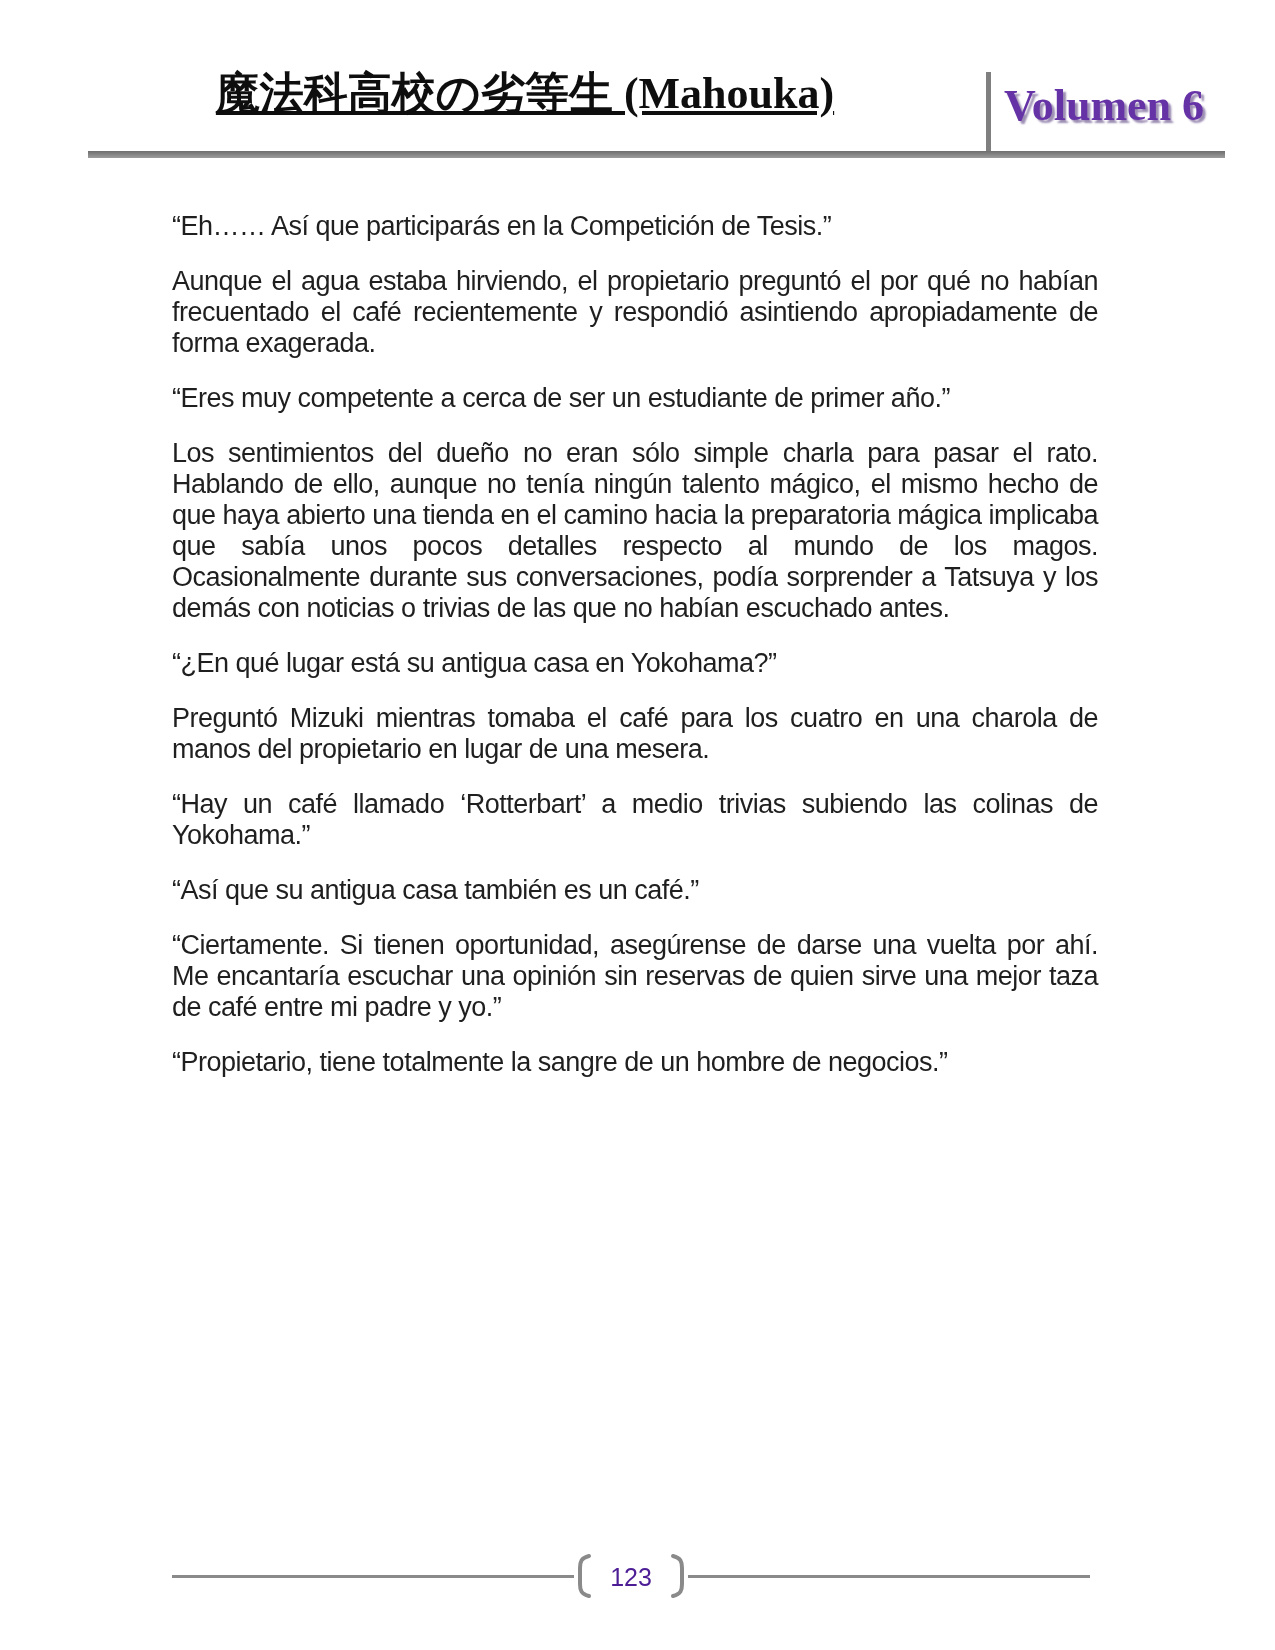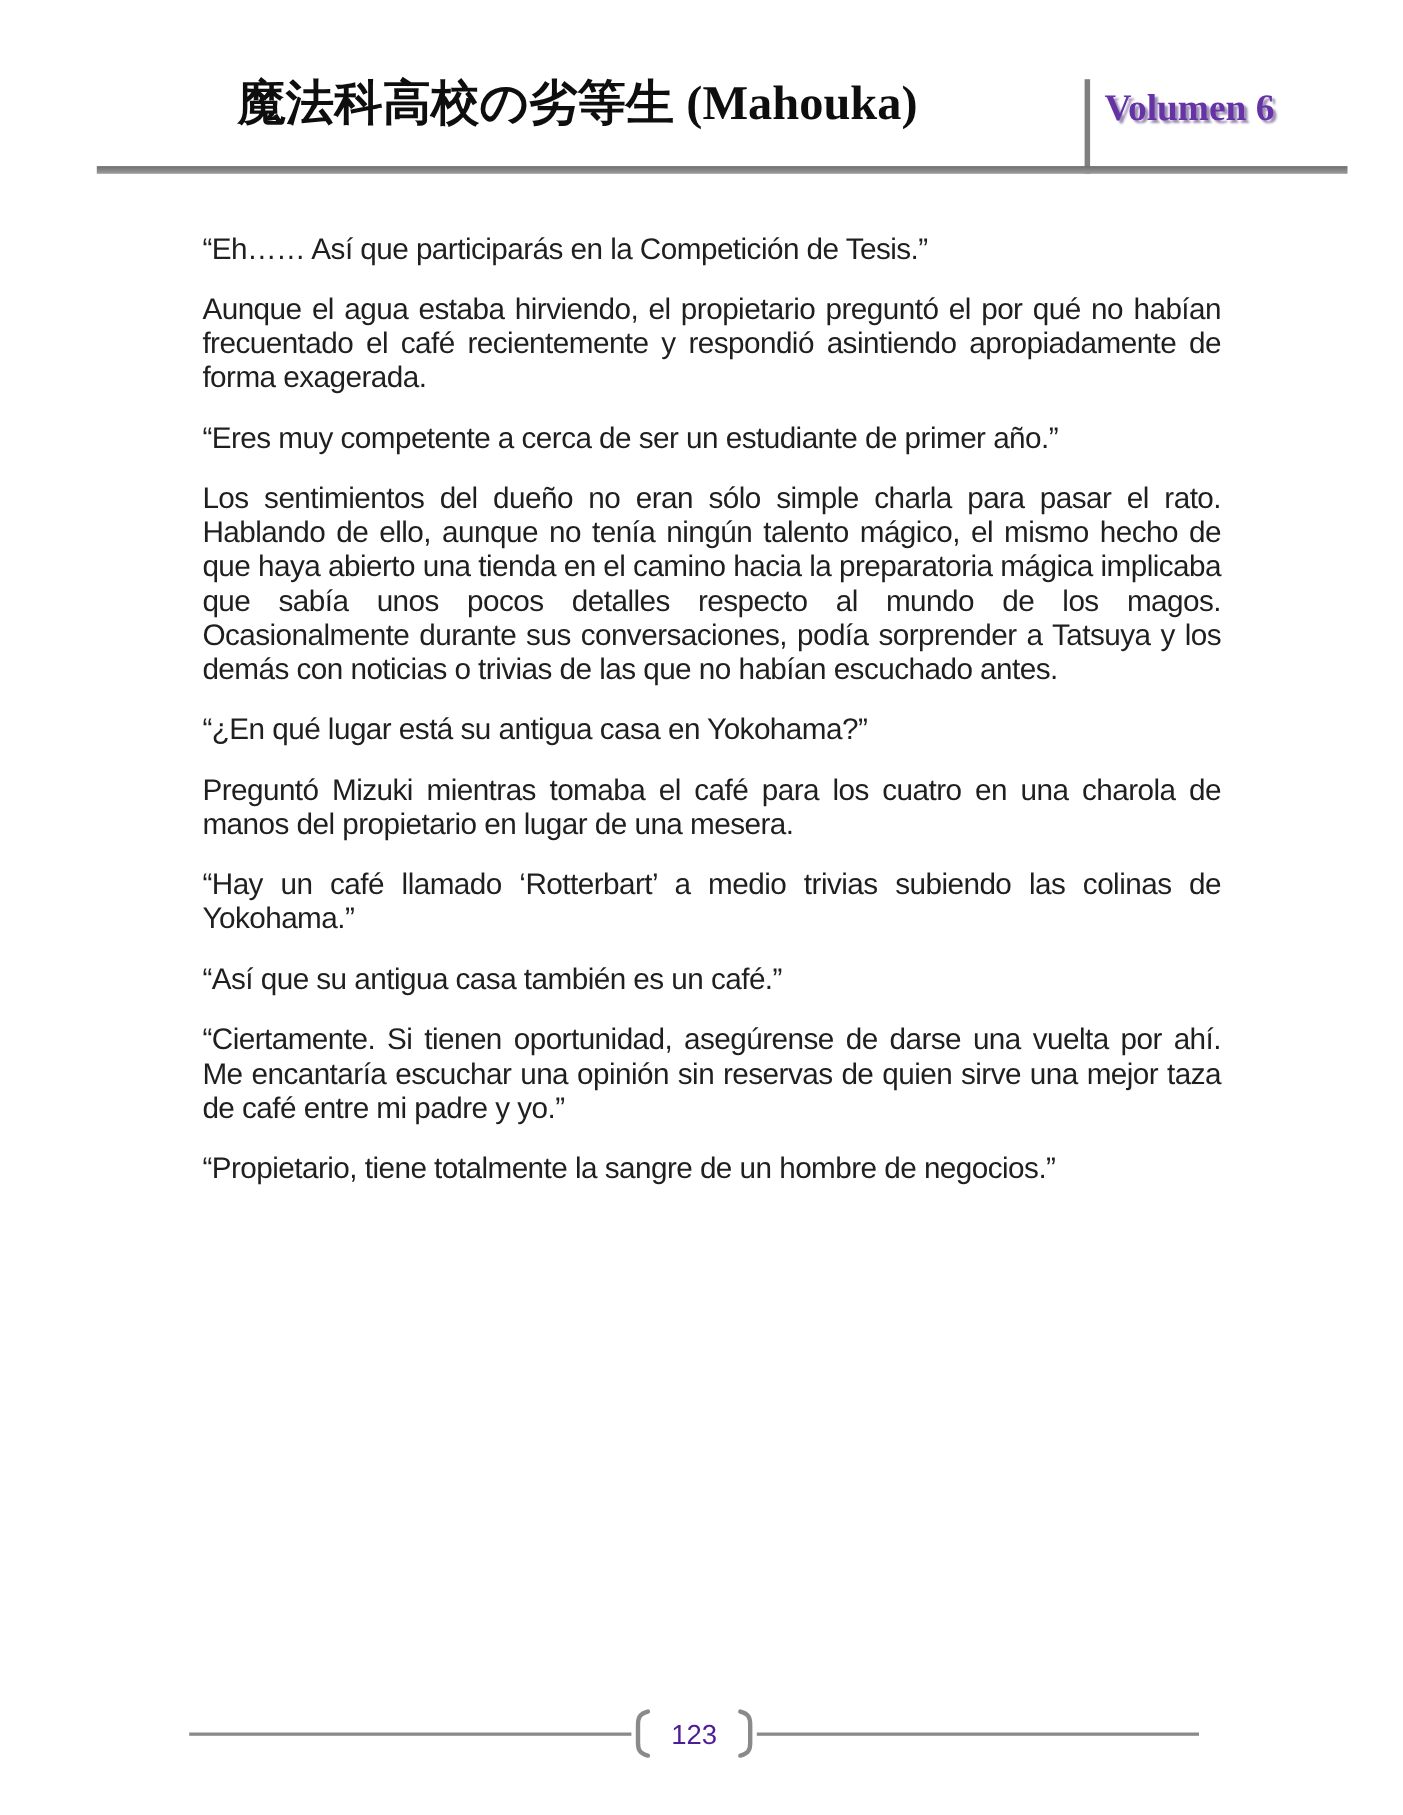--- a/index.html
+++ b/index.html
@@ -26,6 +26,7 @@
     line-height: 1.1;
     color: #0e0e0e;
     white-space: nowrap;
+    text-decoration: underline;
   }
   .header-vbar {
     position: absolute;

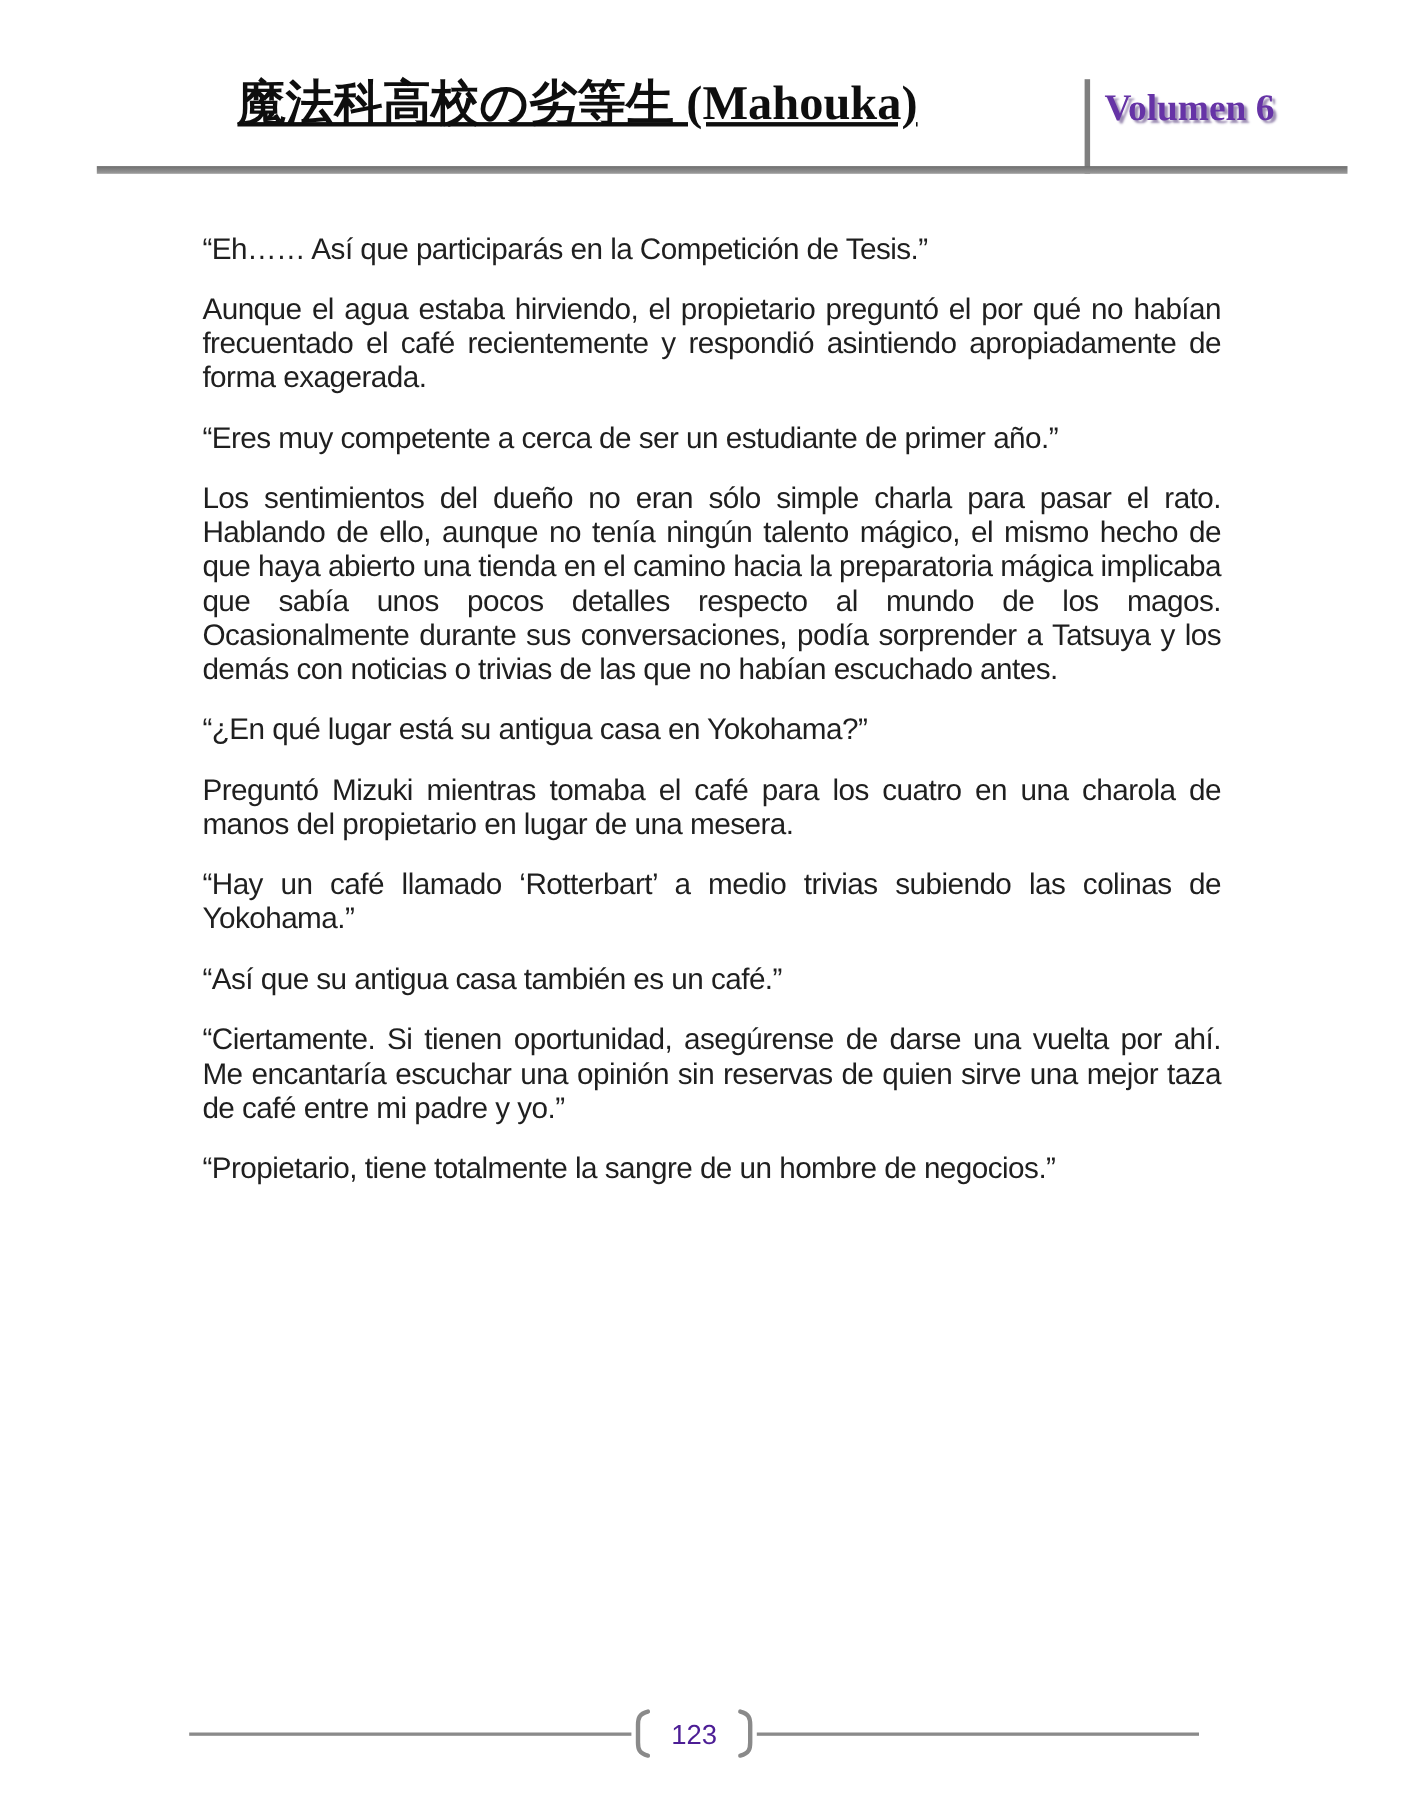--- a/index.html
+++ b/index.html
@@ -42,7 +42,7 @@
     top: 80px;
     font-family: "Liberation Serif", "DejaVu Serif", serif;
     font-weight: bold;
-    font-size: 34px;
+    font-size: 44px;
     color: #6633a6;
     text-shadow: 3px 3px 2px #9c8db3;
     white-space: nowrap;

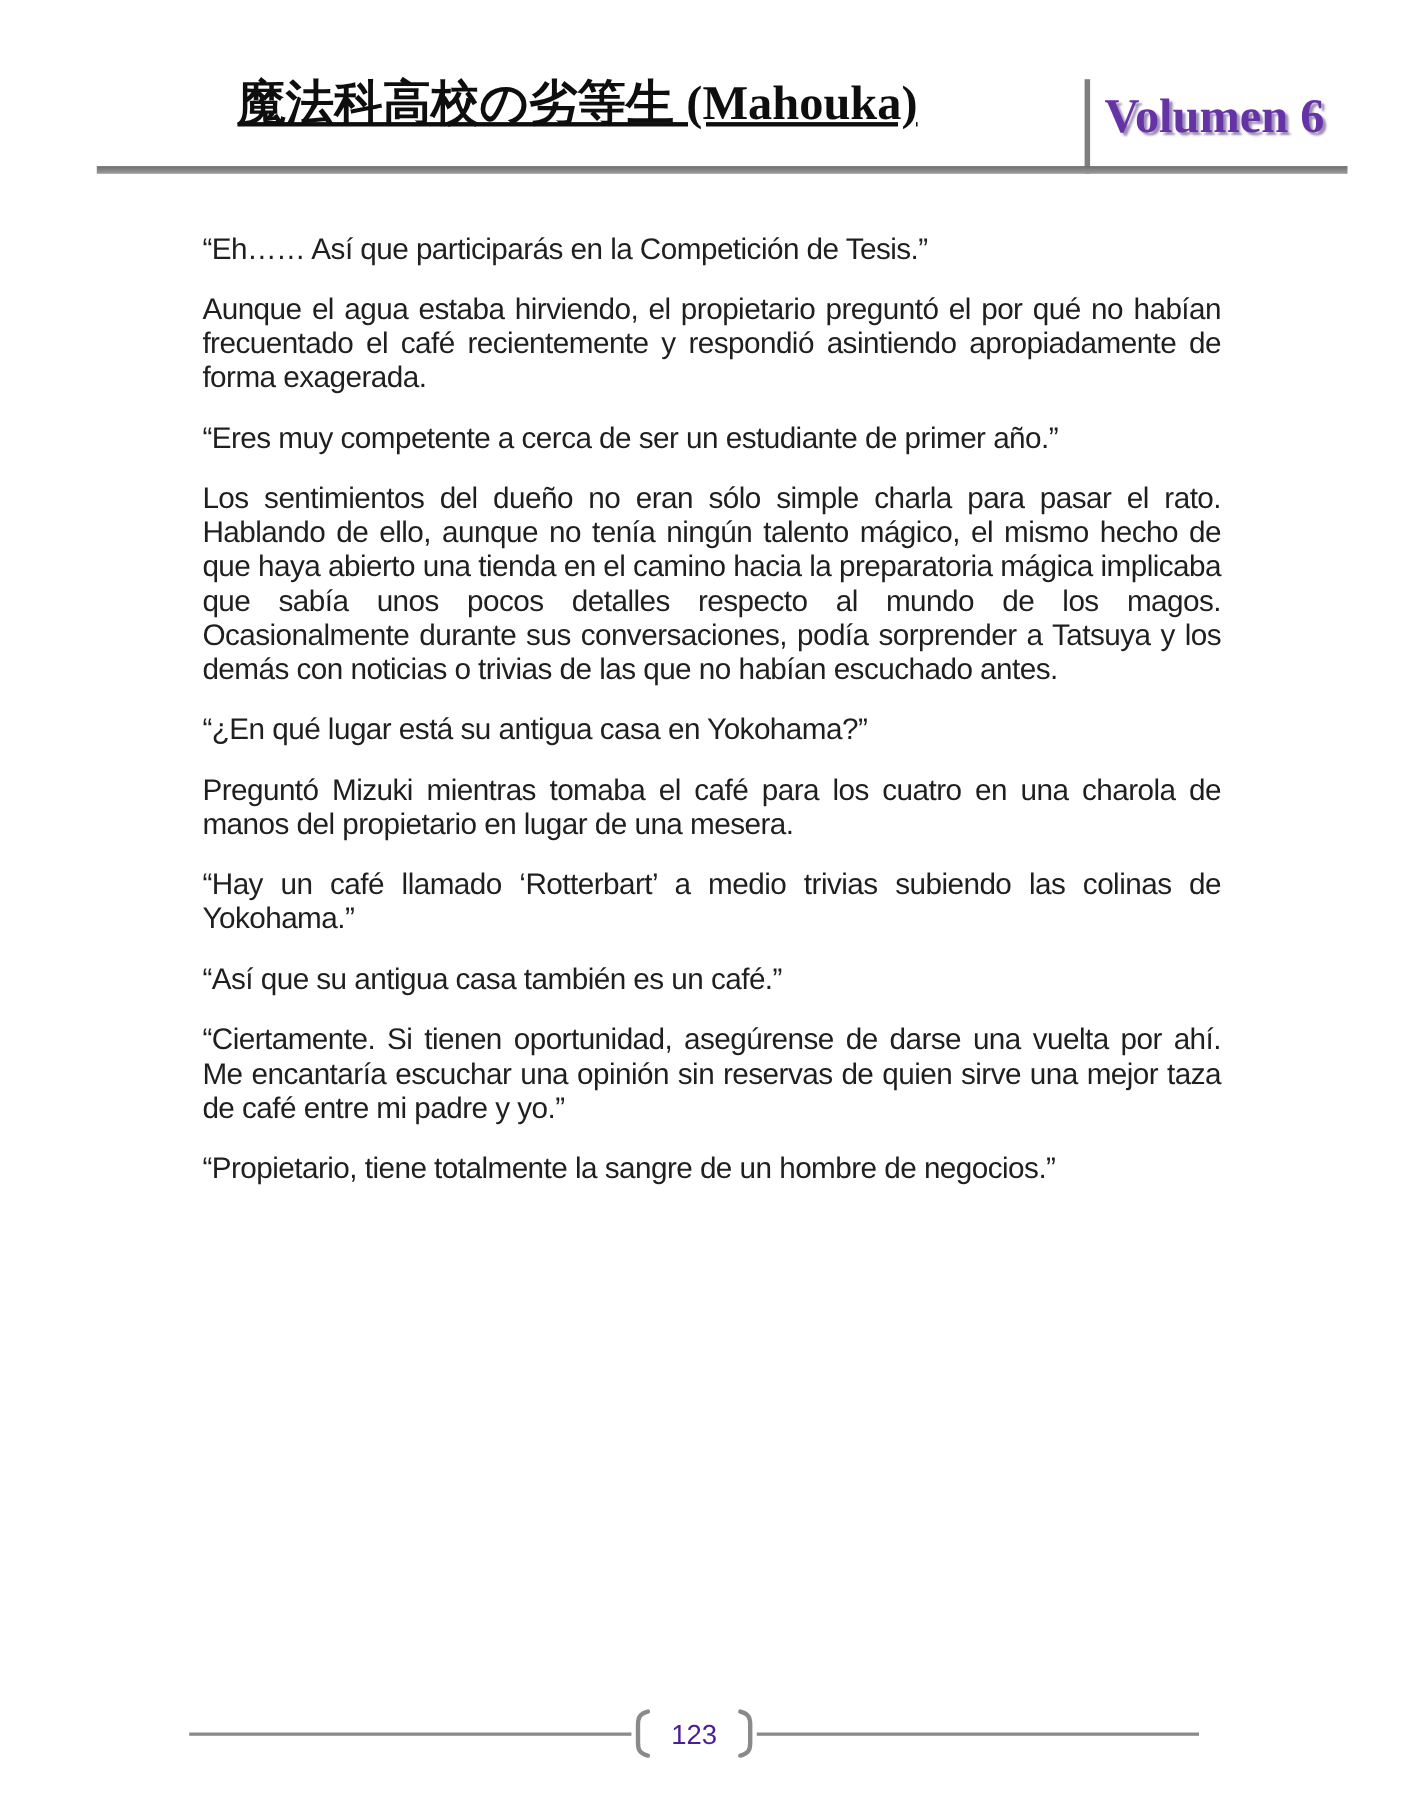--- a/index.html
+++ b/index.html
@@ -62,7 +62,6 @@
     left: 172px;
     top: 211px;
     width: 926px;
-    margin-left: 12px;
   }
   .para {
     font-size: 27px;

